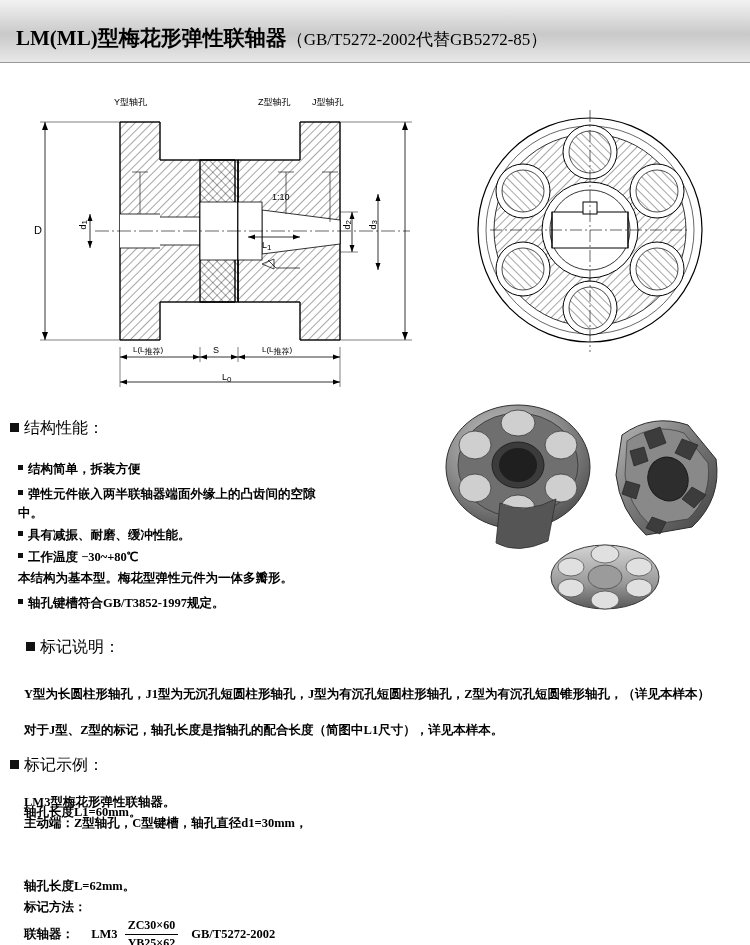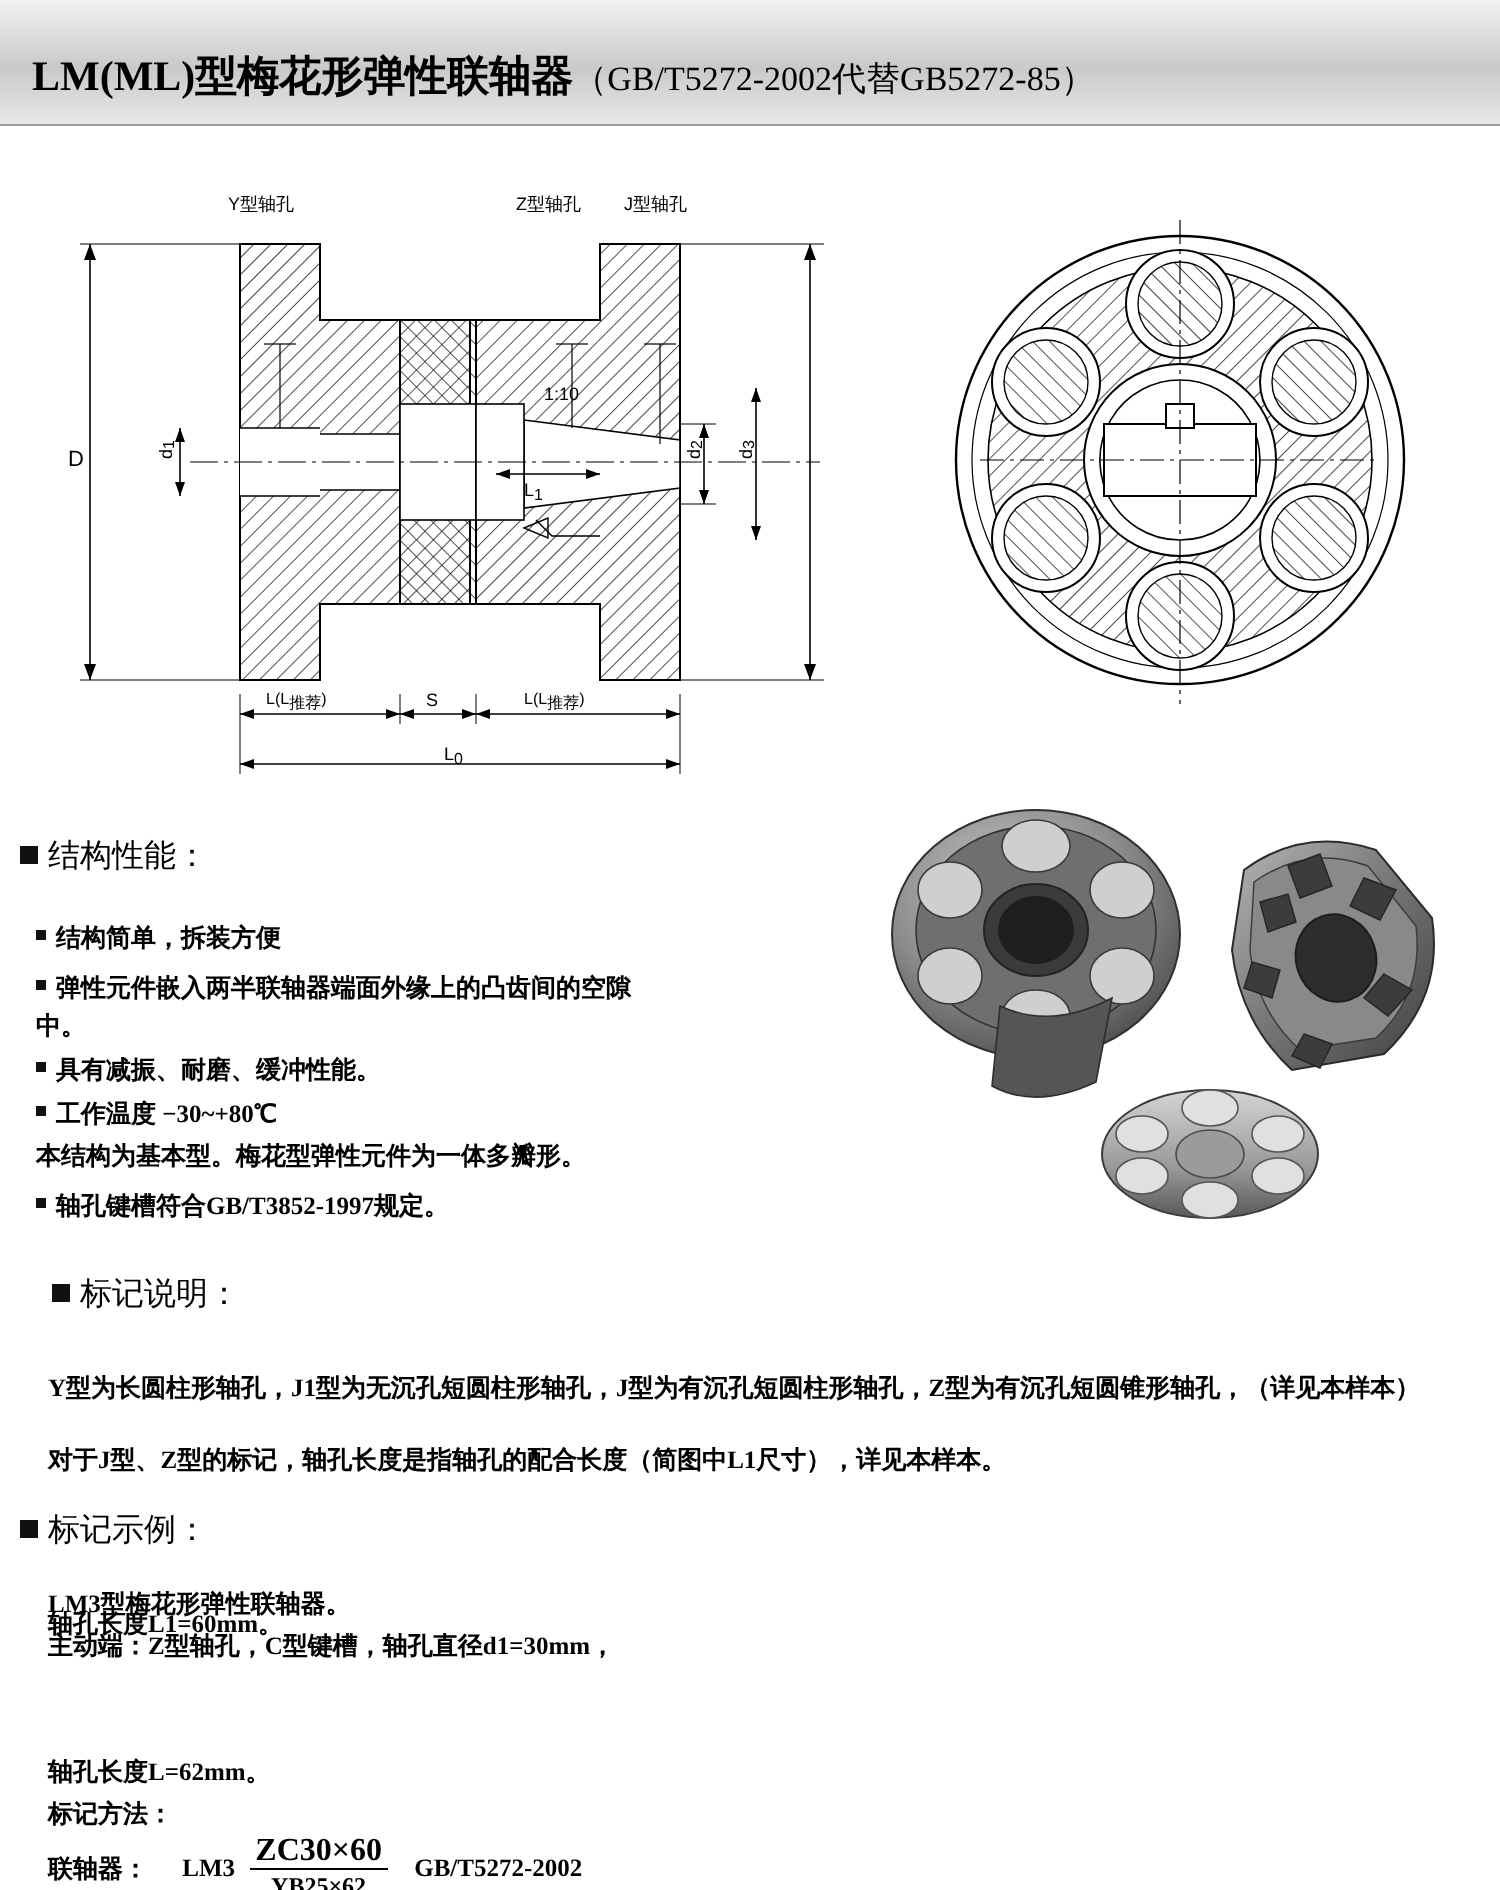--- a/index.html
+++ b/index.html
@@ -108,7 +108,7 @@
     position: relative;
     top: -1px;
   }
-  .frac .num { display: block; font-size: 16px; padding: 0 3px; }
+  .frac .num { display: block; font-size: 12px; padding: 0 3px; }
   .frac .den { display: block; font-size: 12px; border-top: 1px solid #000; padding: 0 3px; }
 </style>
 </head>

